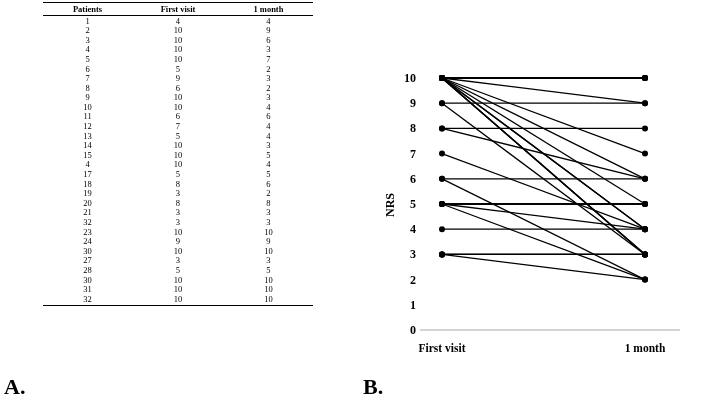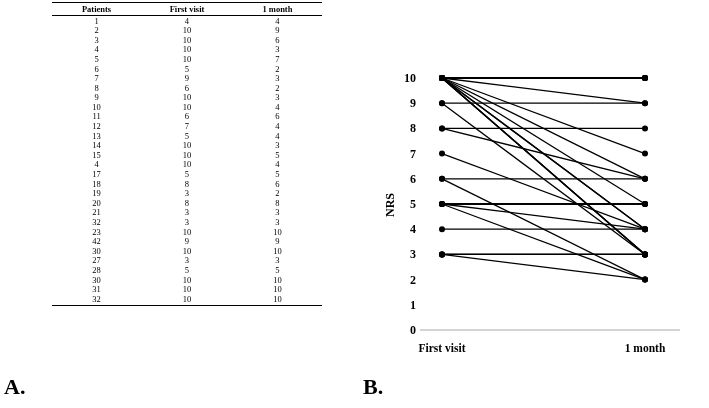--- a/index.html
+++ b/index.html
@@ -19,7 +19,7 @@
   
   #panel-a {
     position: absolute;
-    left: 52px;
+    left: 43px;
     top: 2px;
     width: 270px;
   }

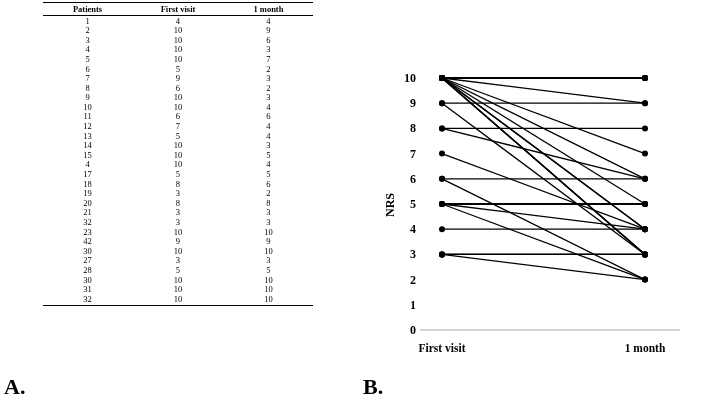--- a/index.html
+++ b/index.html
@@ -224,7 +224,7 @@
           <td class="c2">10</td>
         </tr>
         <tr>
-          <td class="c0">42</td>
+          <td class="c0">24</td>
           <td class="c1">9</td>
           <td class="c2">9</td>
         </tr>

